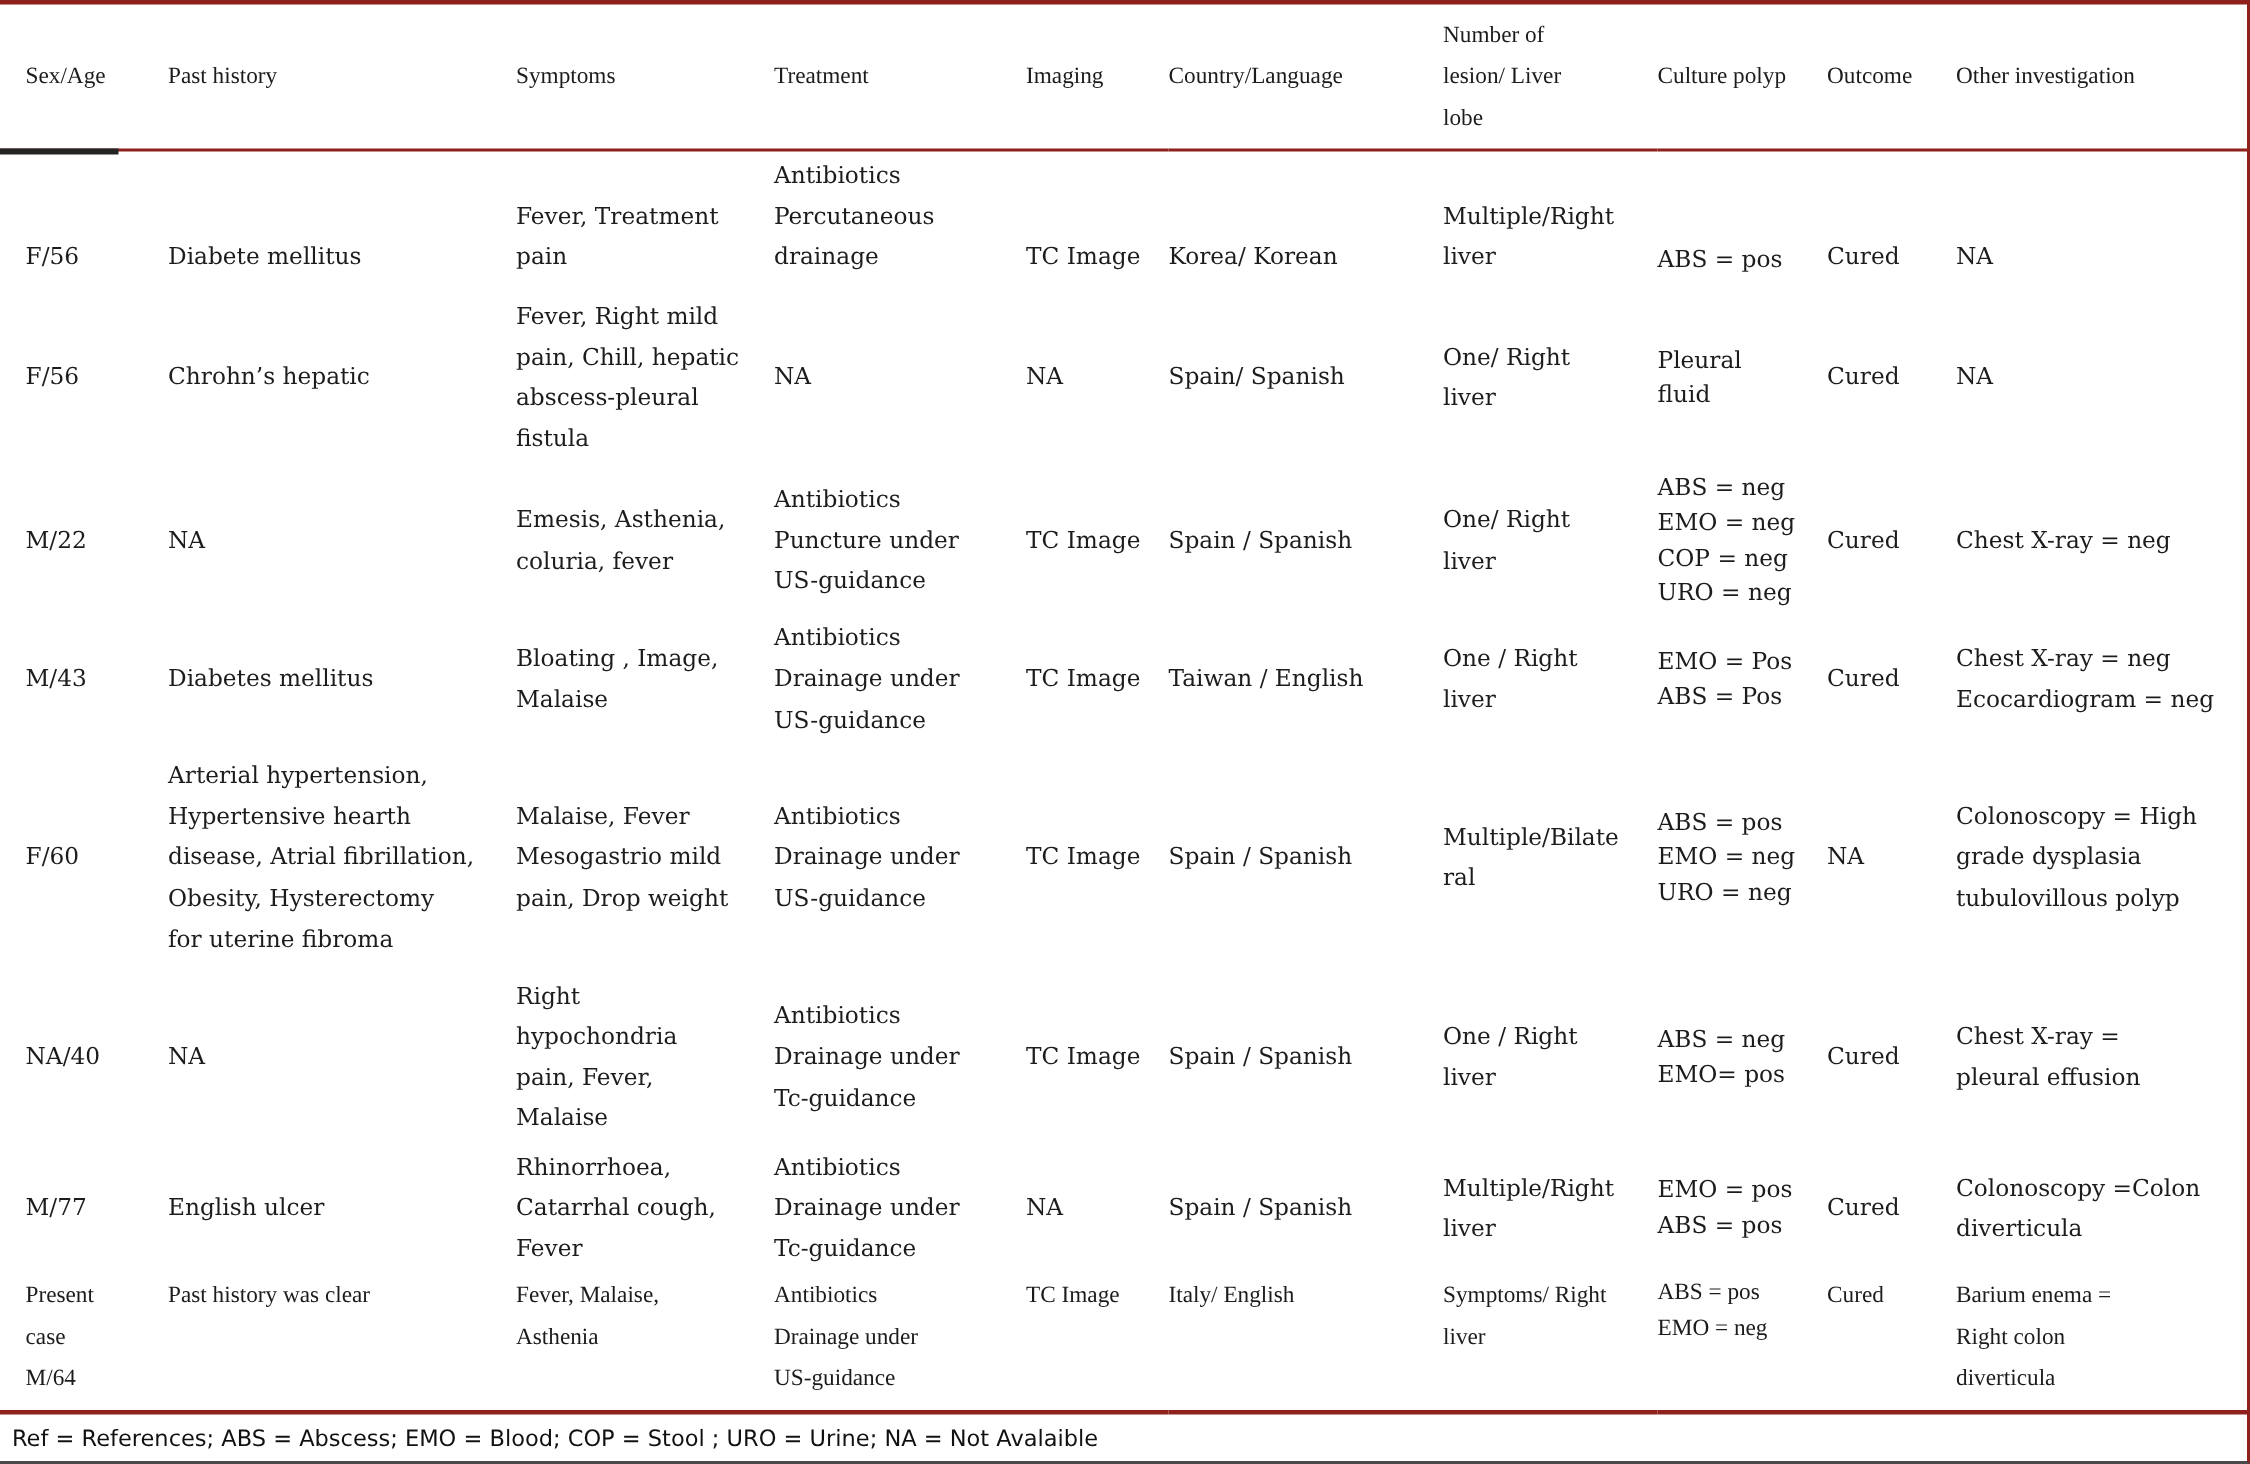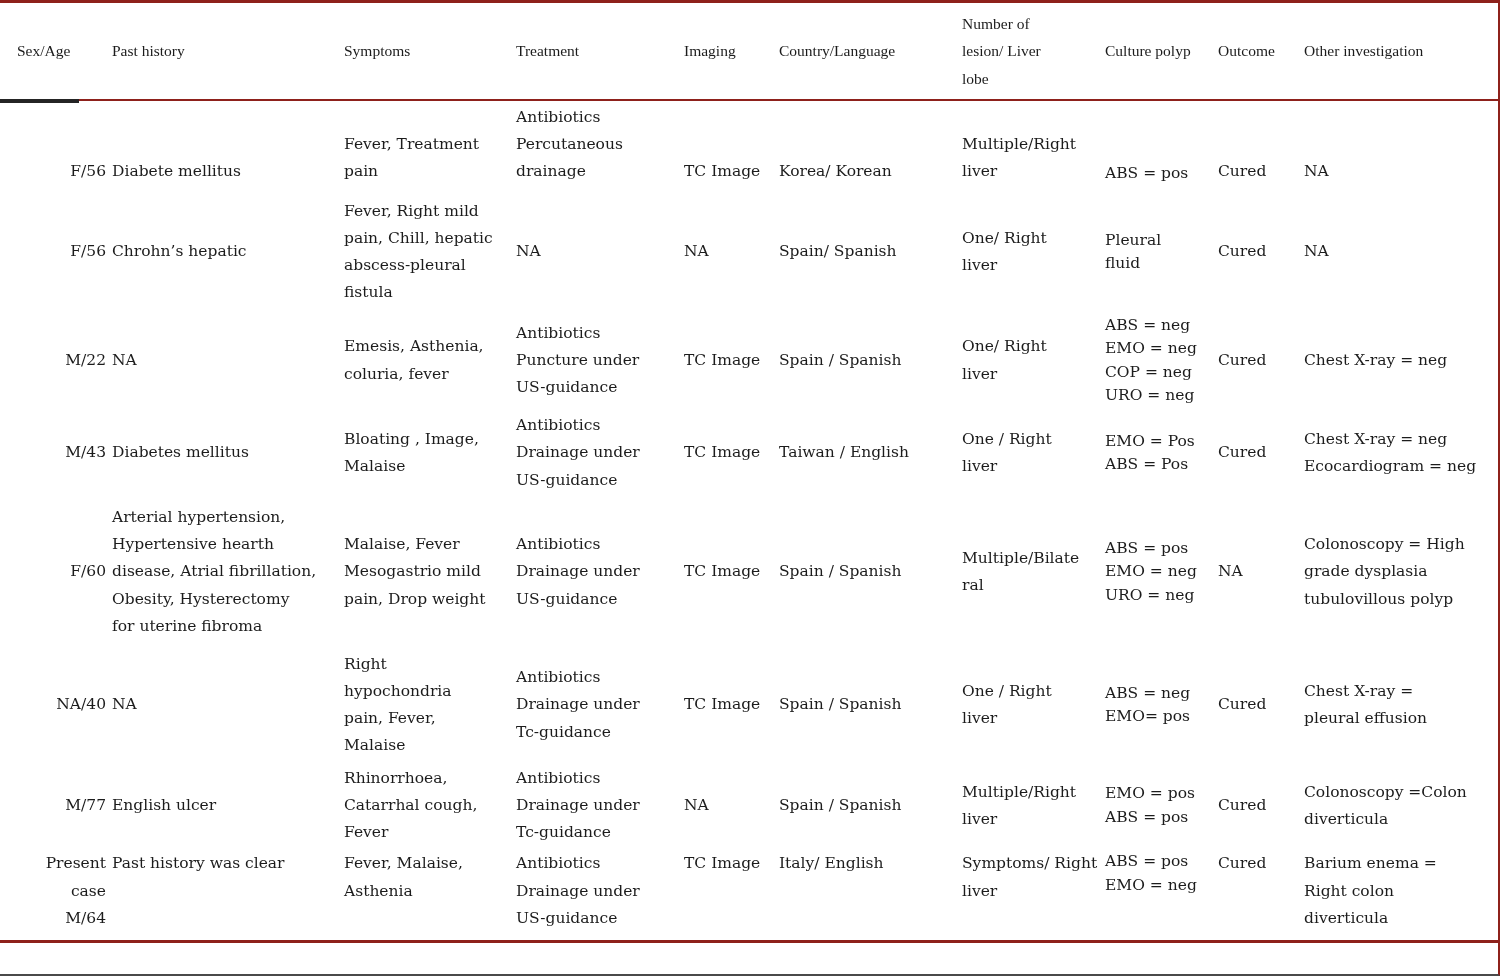--- a/index.html
+++ b/index.html
@@ -45,7 +45,7 @@
     white-space:pre-line;
   }
   th:first-child, td:first-child{padding-left:17px;}
-  td:first-child{text-align:right;}
+  td:first-child{text-align:left;}
   
   td:nth-child(8){line-height:1.5;}
   tbody tr:last-child{border-bottom:3px solid var(--red);}

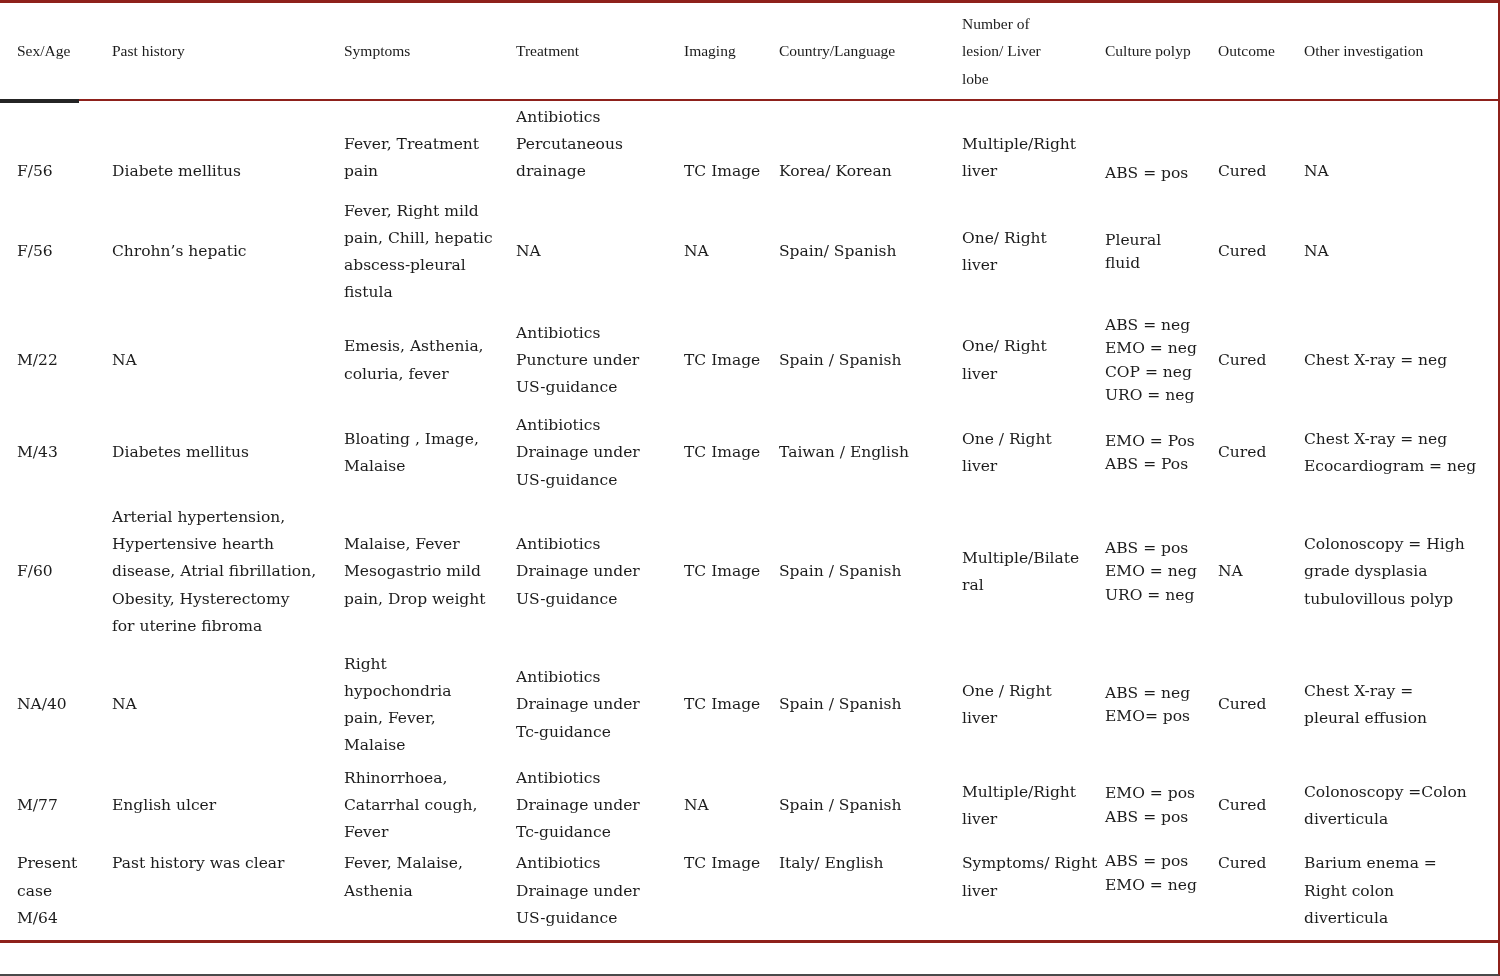--- a/index.html
+++ b/index.html
@@ -238,7 +238,7 @@
           <td>Colonoscopy =Colon
 diverticula</td>
         </tr>
-        <tr class="valign-top" style="height: 93px;">
+        <tr class="valign-top" style="height: 93px; font-family: Liberation Serif, serif;">
           <td>Present
 case
 M/64</td>

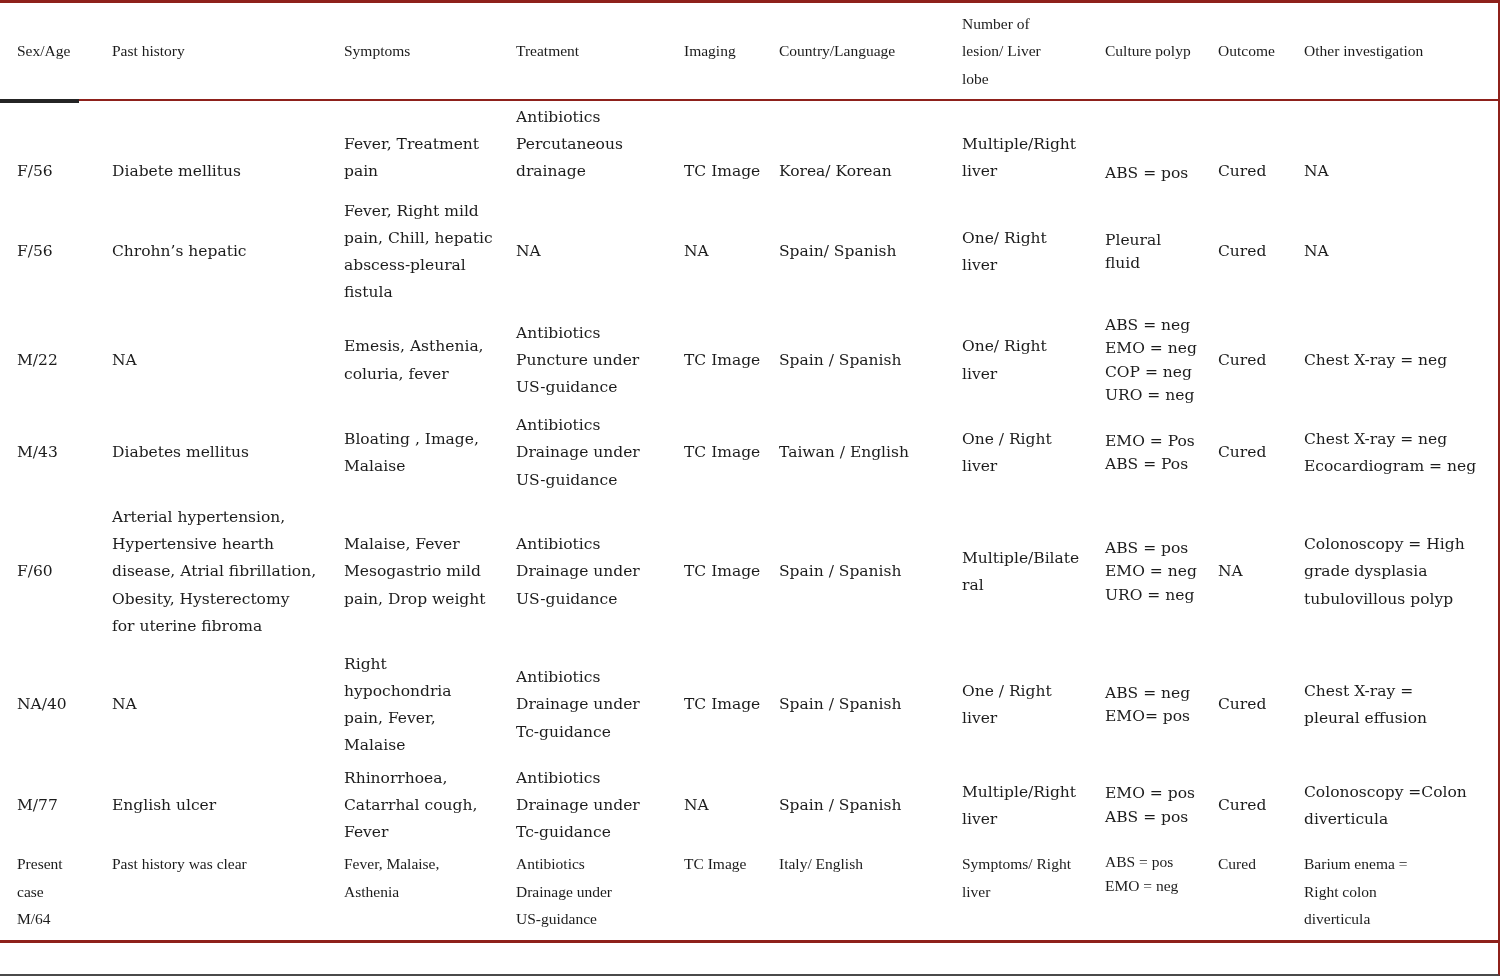--- a/index.html
+++ b/index.html
@@ -262,6 +262,7 @@
       </tbody>
   </table>
 
+  <div class="footnote">Ref = References; ABS = Abscess; EMO = Blood; COP = Stool ; URO = Urine; NA = Not Avalaible</div>
 
 </div>
 

